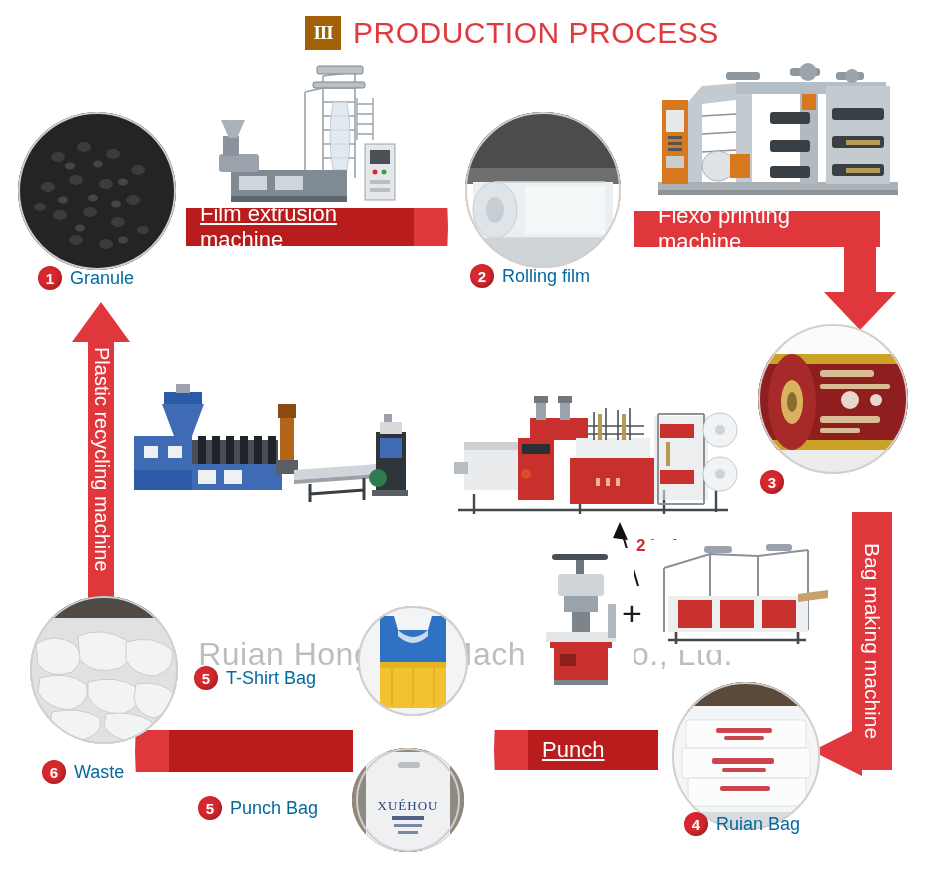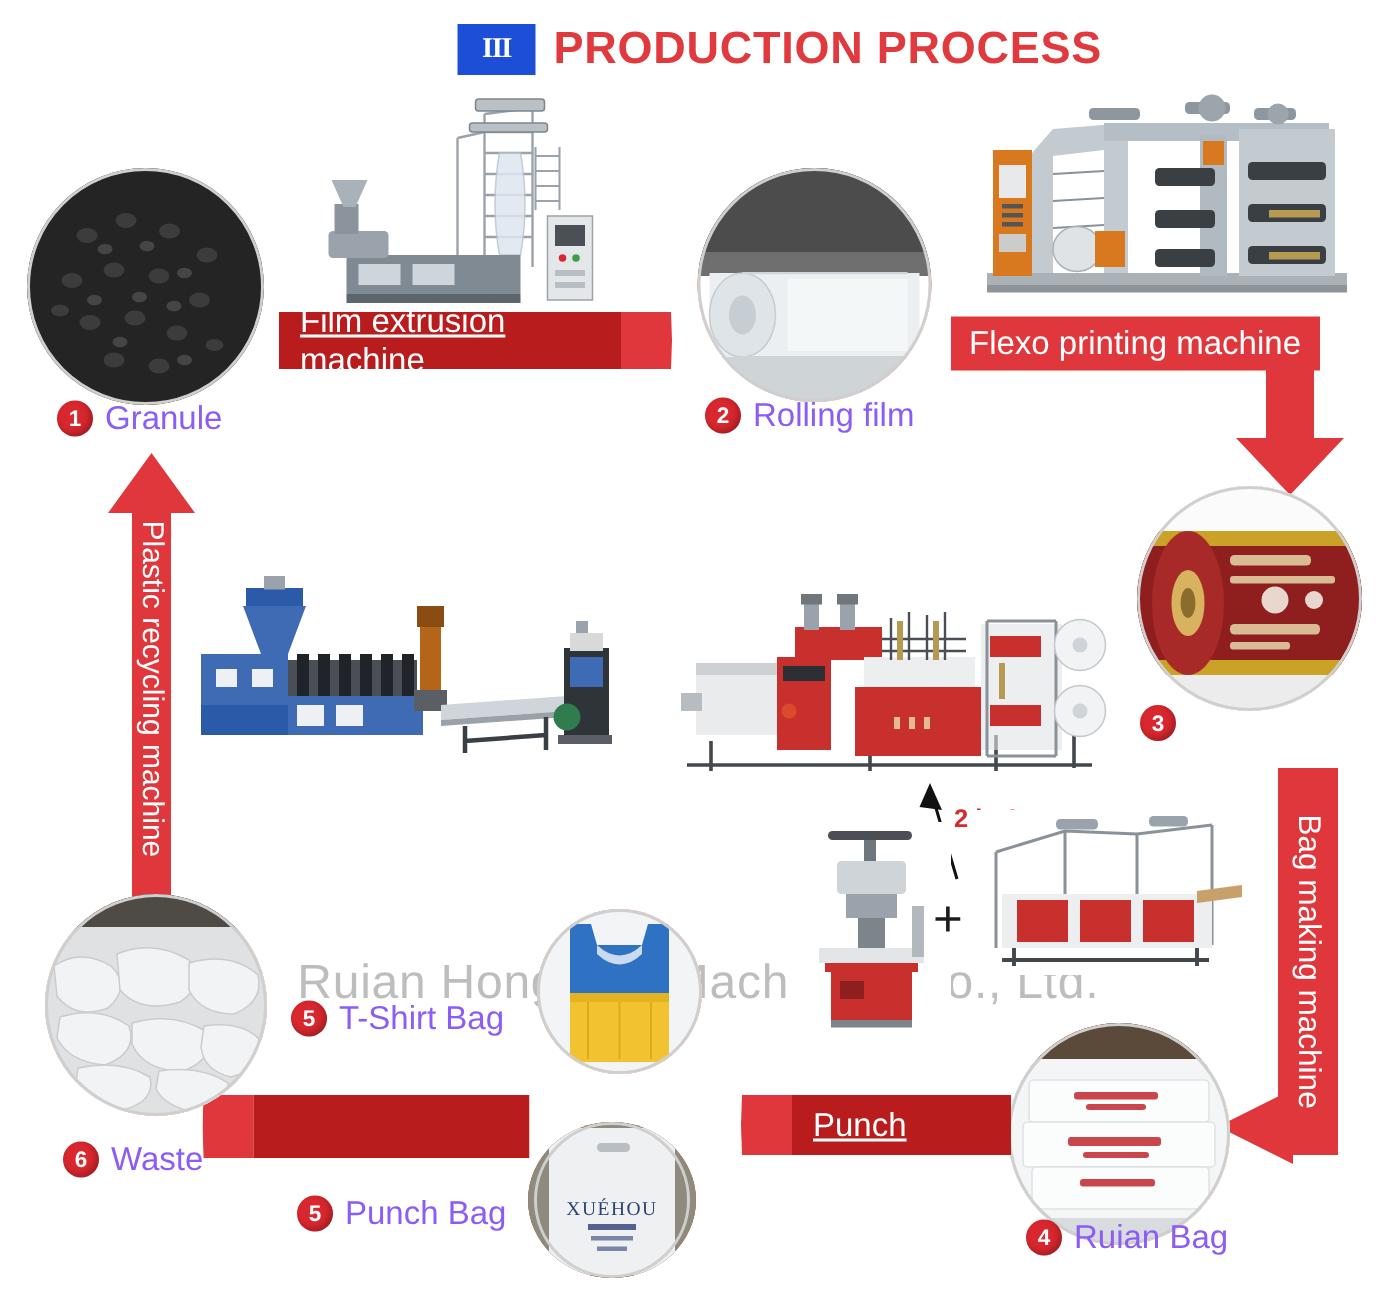--- a/index.html
+++ b/index.html
@@ -15,7 +15,7 @@
   
   .title-row { position: absolute; left: 305px; top: 16px; display: flex; align-items: center; gap: 12px; }
   .title-badge {
-    width: 52px; height: 34px; background: #1d4ed8; color: #fff;
+    width: 36px; height: 34px; background: #a16207; color: #fff;
     display: flex; align-items: center; justify-content: center;
     font-weight: bold; font-size: 19px; letter-spacing: -1px;
     font-family: "Liberation Serif", serif;

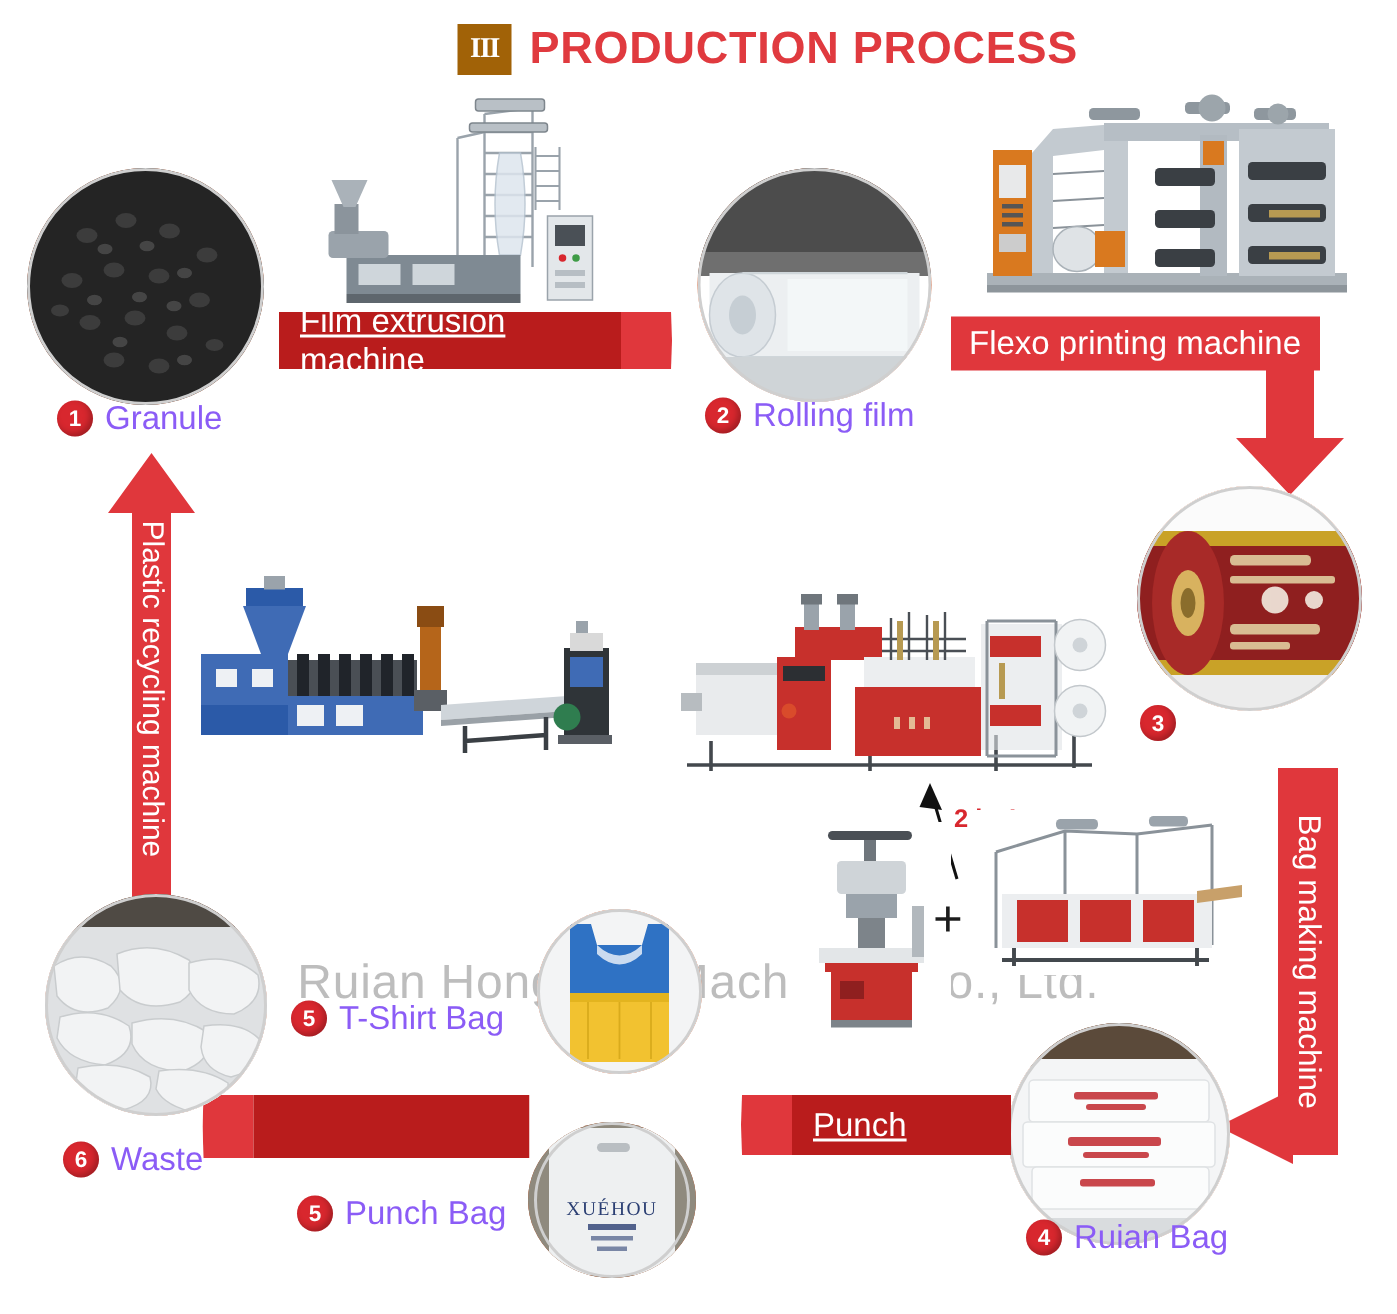--- a/index.html
+++ b/index.html
@@ -21,7 +21,7 @@
     font-family: "Liberation Serif", serif;
   }
   .title-text {
-    font-size: 30px; font-weight: bold; color: #e03a3f;
+    font-size: 30px; font-weight: normal; color: #e03a3f;
     letter-spacing: 0.5px; font-family: "Liberation Sans", sans-serif;
   }
 

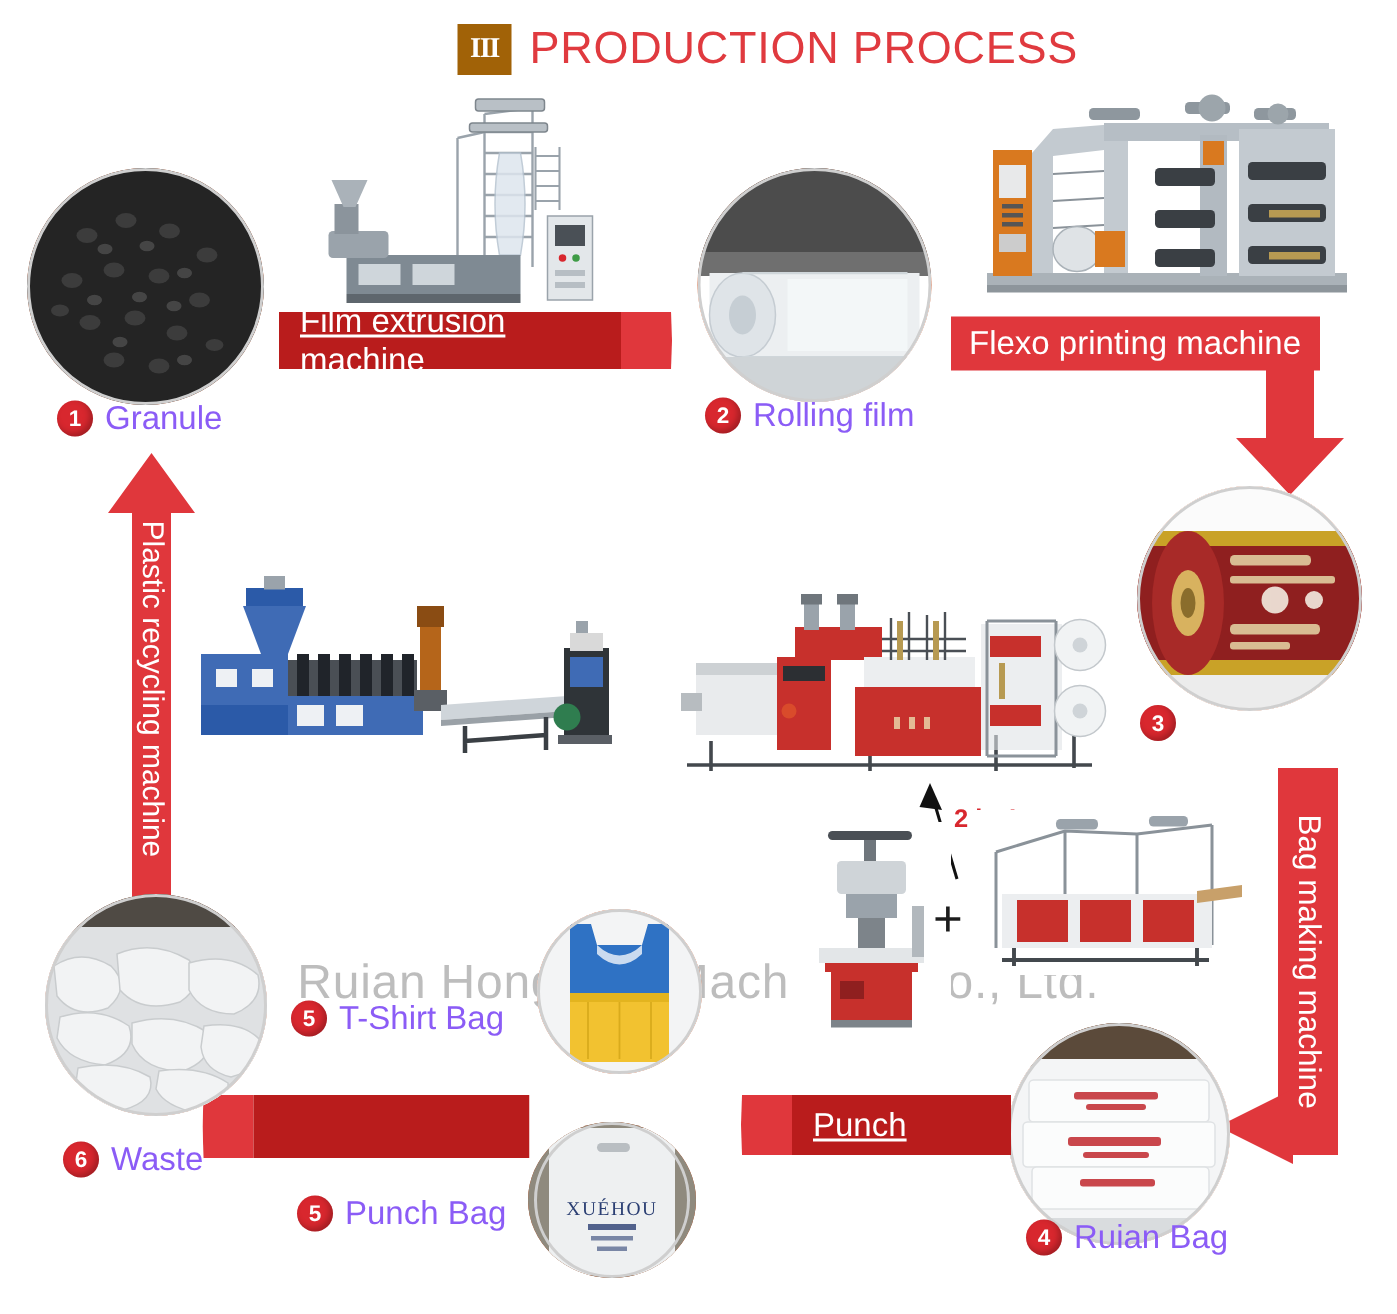--- a/index.html
+++ b/index.html
@@ -259,7 +259,7 @@
   </div>
 
   <div style="position:absolute; left:634px; top:211px; width:246px; height:36px; background:#e0373c;
-              display:flex; align-items:center; padding:0 12px; color:#fff; font-size:22px;">
+              display:flex; align-items:center; padding:0 24px; color:#fff; font-size:22px;">
     <span>Flexo printing machine</span>
   </div>
   <svg style="position:absolute; left:820px; top:240px;" width="80" height="92">

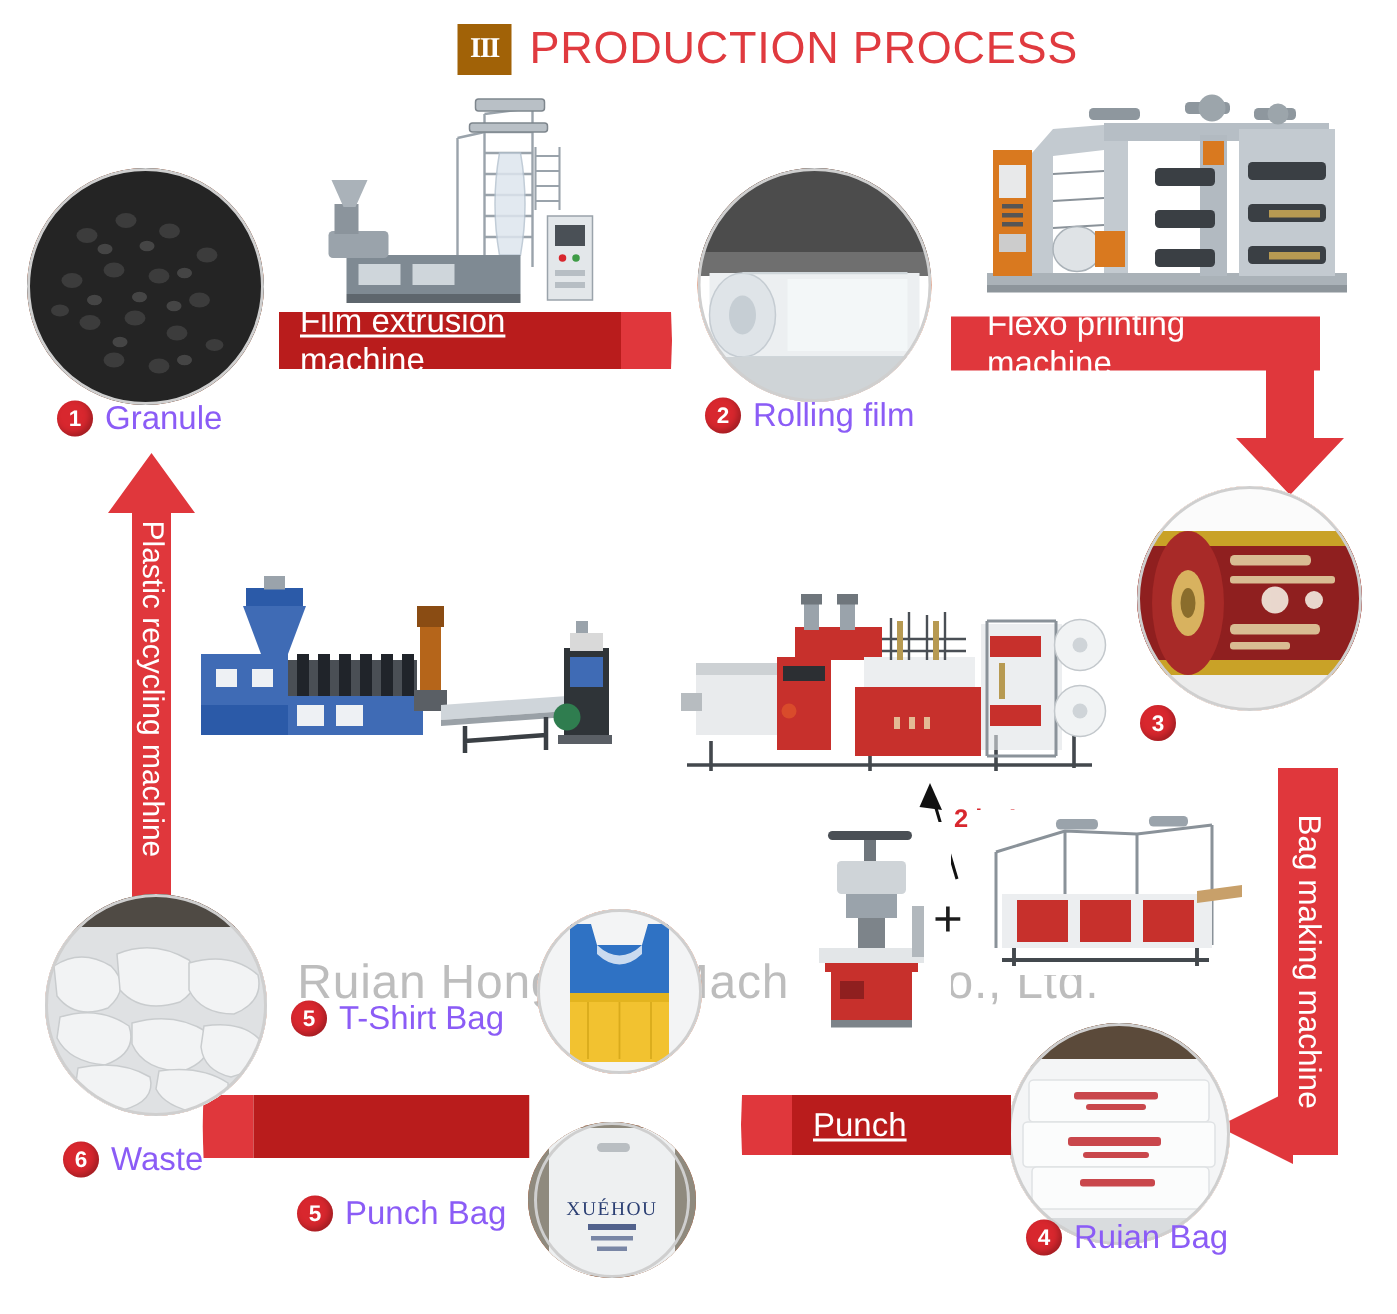--- a/index.html
+++ b/index.html
@@ -41,7 +41,7 @@
     box-shadow: inset -2px -2px 4px rgba(0,0,0,.25);
     flex: 0 0 auto;
   }
-  .ntext { font-size: 22px; color: #8b5cf6; }
+  .ntext { font-size: 18px; color: #0369a1; }
 
   
   .arrow-r, .arrow-l {

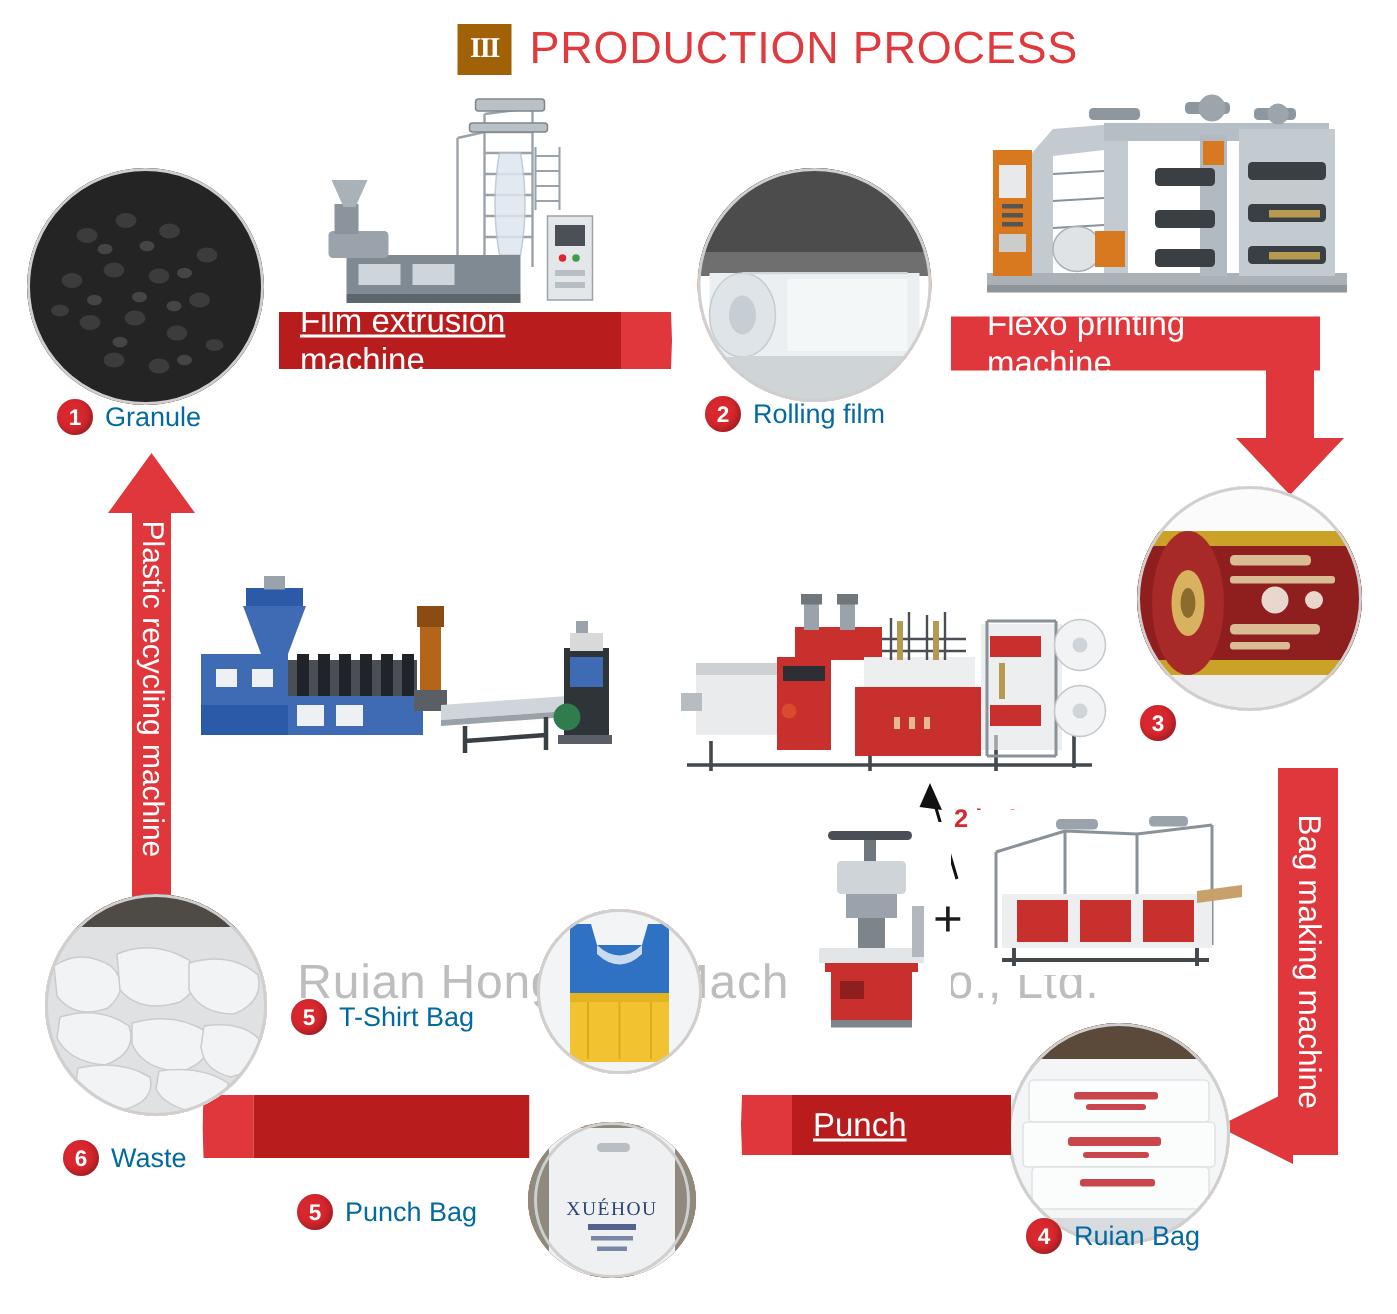--- a/index.html
+++ b/index.html
@@ -500,7 +500,7 @@
     <span class="ntext">Ruian Bag</span>
   </div>
 
-  <div class="arrow-l" style="left:494px; top:730px; width:180px; height:40px; overflow:hidden;">
+  <div class="arrow-l" style="left:494px; top:730px; width:164px; height:40px; overflow:hidden;">
     <div class="head"></div>
     <div class="shaft" style="width:146px;">
       <span>Punch</span>

